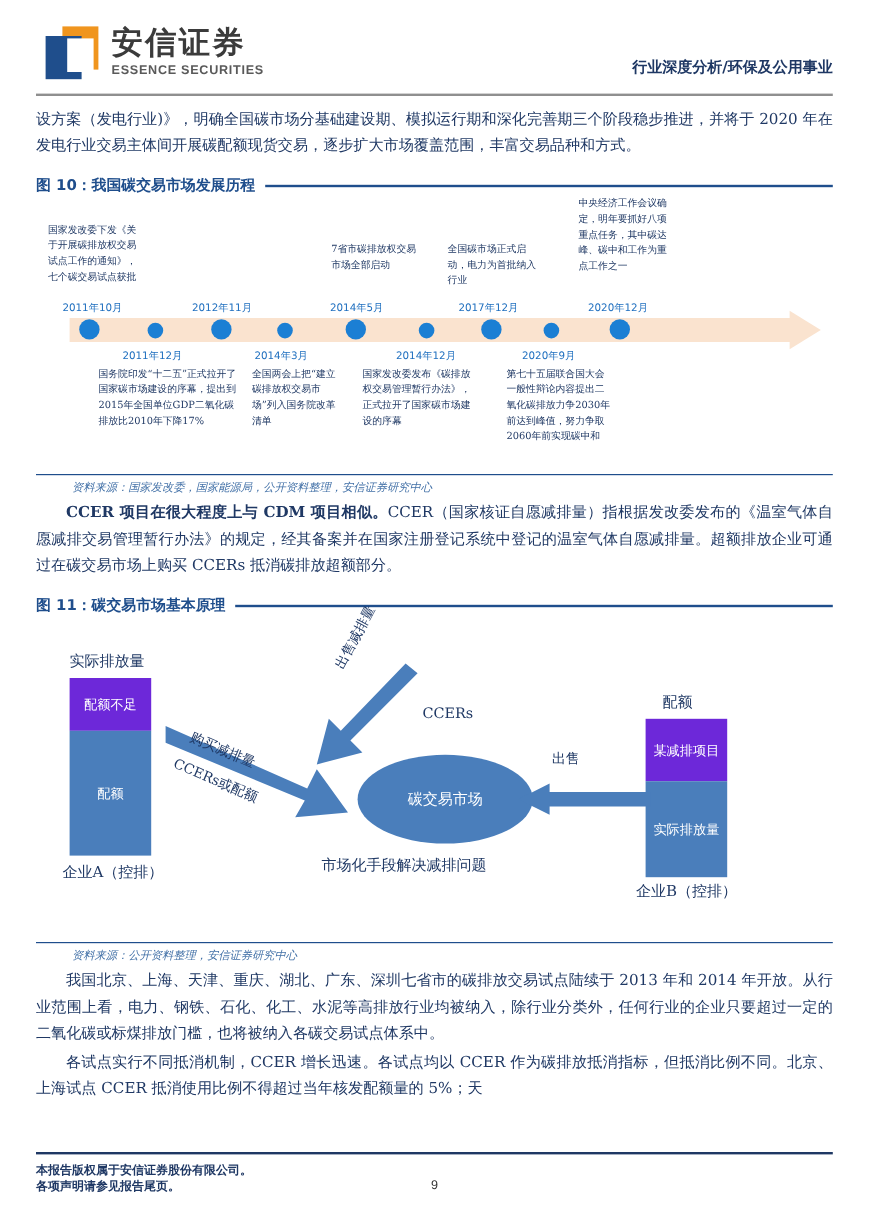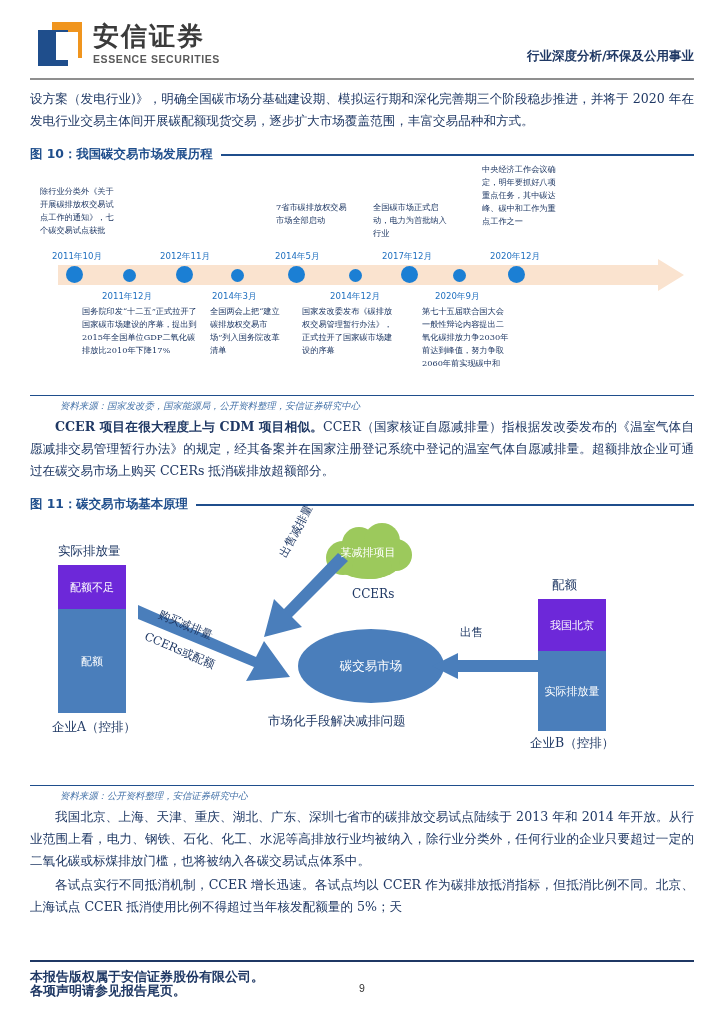--- a/index.html
+++ b/index.html
@@ -251,7 +251,7 @@
       <div class="tl-label-top" style="left:352px;">2017年12月</div>
       <div class="tl-label-top" style="left:460px;">2020年12月</div>
 
-      <div class="tl-text-top" style="left:10px; top:16px; width:80px;">除行业分类外《关于开展碳排放权交易试点工作的通知》，七个碳交易试点获批</div>
+      <div class="tl-text-top" style="left:10px; top:16px; width:80px;">国家发改委下发《关于开展碳排放权交易试点工作的通知》，七个碳交易试点获批</div>
       <div class="tl-text-top" style="left:246px; top:32px; width:72px;">7省市碳排放权交易市场全部启动</div>
       <div class="tl-text-top" style="left:343px; top:32px; width:74px;">全国碳市场正式启动，电力为首批纳入行业</div>
       <div class="tl-text-top" style="left:452px; top:-6px; width:80px;">中央经济工作会议确定，明年要抓好八项重点任务，其中碳达峰、碳中和工作为重点工作之一</div>

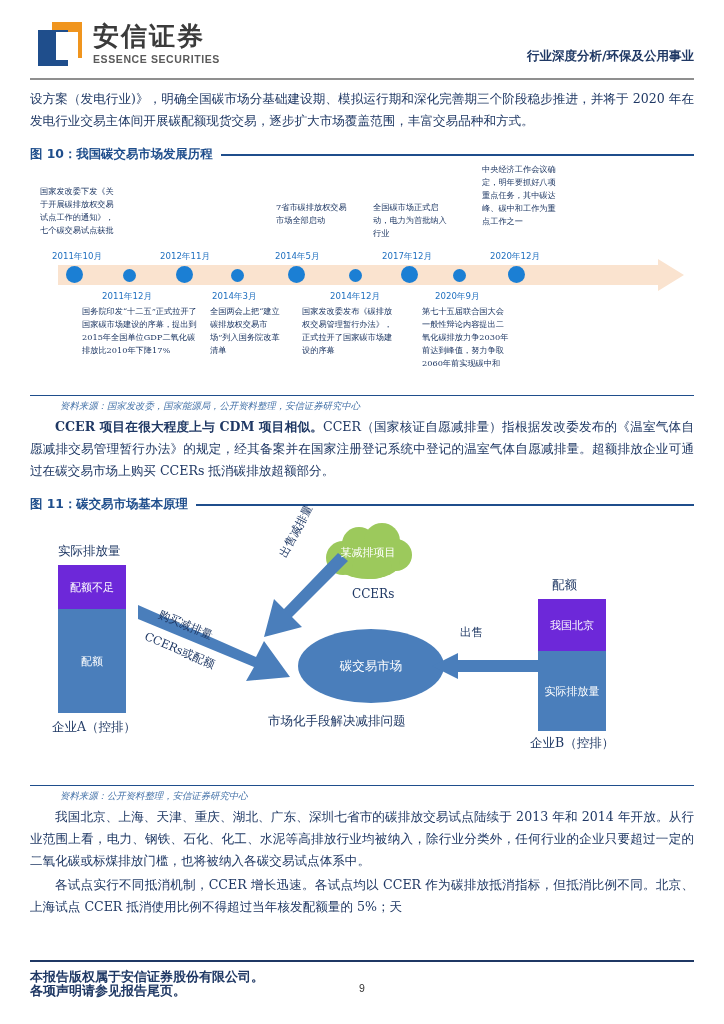--- a/index.html
+++ b/index.html
@@ -279,17 +279,6 @@
   <div class="fig-box">
     <div class="diagram">
 
-      <div class="dg-cloud" style="left:292px; top:6px;">
-        <div class="cloud-shape">
-          <i style="left:4px;  top:18px; width:34px; height:34px;"></i>
-          <i style="left:20px; top:4px;  width:34px; height:34px;"></i>
-          <i style="left:42px; top:0px;  width:36px; height:36px;"></i>
-          <i style="left:58px; top:16px; width:32px; height:32px;"></i>
-          <i style="left:14px; top:24px; width:64px; height:32px;"></i>
-          <i style="left:30px; top:30px; width:40px; height:26px;"></i>
-        </div>
-        <div class="cloud-txt">某减排项目</div>
-      </div>
 
       <div class="dg-label" style="left:322px; top:70px; font-size:12px;">CCERs</div>
 

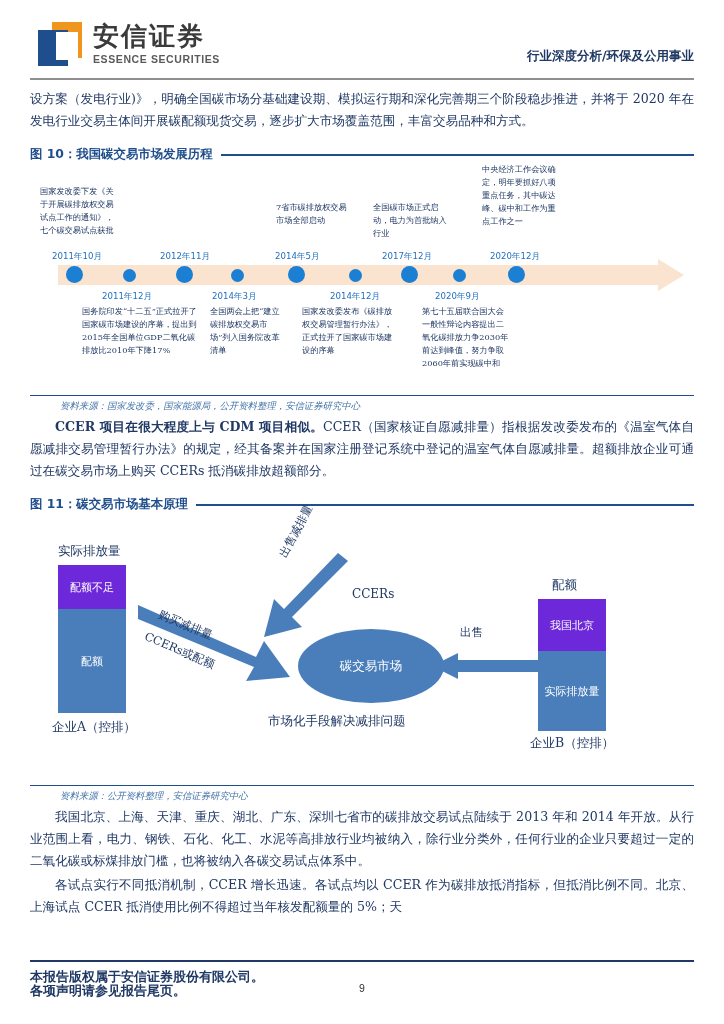--- a/index.html
+++ b/index.html
@@ -288,7 +288,7 @@
       <div class="dg-label" style="left:22px; top:202px;">企业A（控排）</div>
 
       <div class="dg-label" style="left:522px; top:60px;">配额</div>
-      <div class="dg-bar-seg seg-orange" style="left:508px; top:82px; width:68px; height:52px;">我国北京</div>
+      <div class="dg-bar-seg seg-orange" style="left:508px; top:82px; width:68px; height:52px;">某减排项目</div>
       <div class="dg-bar-seg seg-blue" style="left:508px; top:134px; width:68px; height:80px;">实际排放量</div>
       <div class="dg-label" style="left:500px; top:218px;">企业B（控排）</div>
 

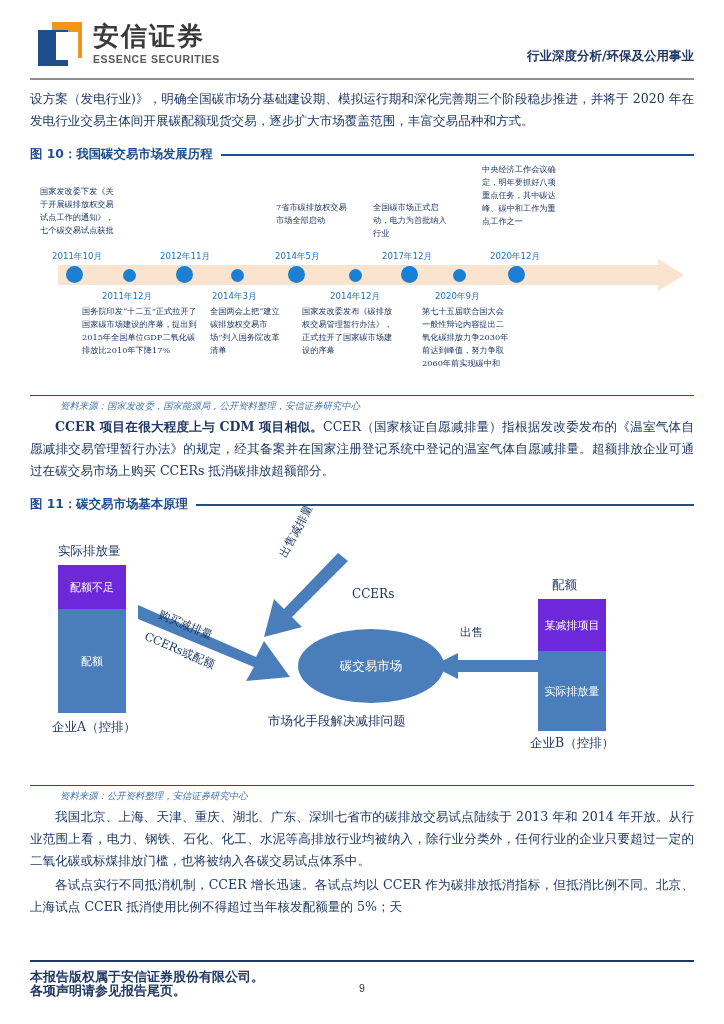--- a/index.html
+++ b/index.html
@@ -190,8 +190,8 @@
   }
   .footer-left {
     position: absolute; left: 30px; bottom: 26px;
-    font-size: 13px; font-weight: bold; line-height: 14px;
-    color: #1f3864; font-family: Liberation Sans, sans-serif;
+    font-size: 10px; font-weight: bold; line-height: 14px;
+    color: #1f3864; font-family: Liberation Mono, monospace;
   }
   .footer-page {
     position: absolute; left: 0; right: 0; bottom: 30px;

